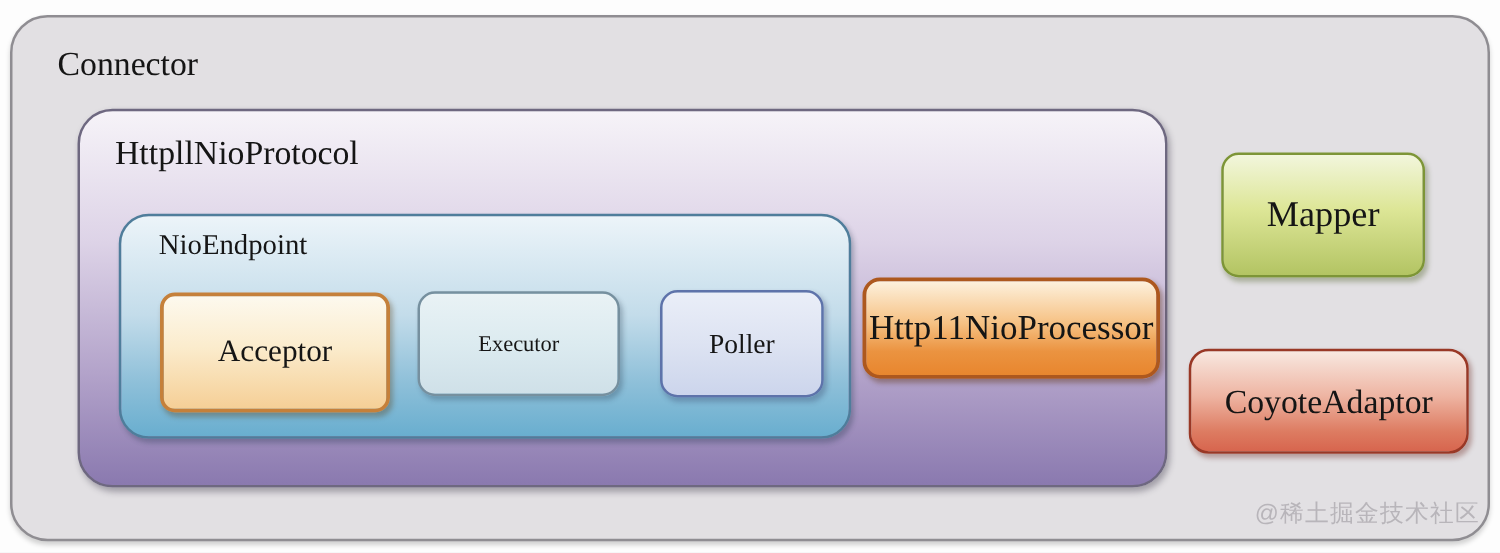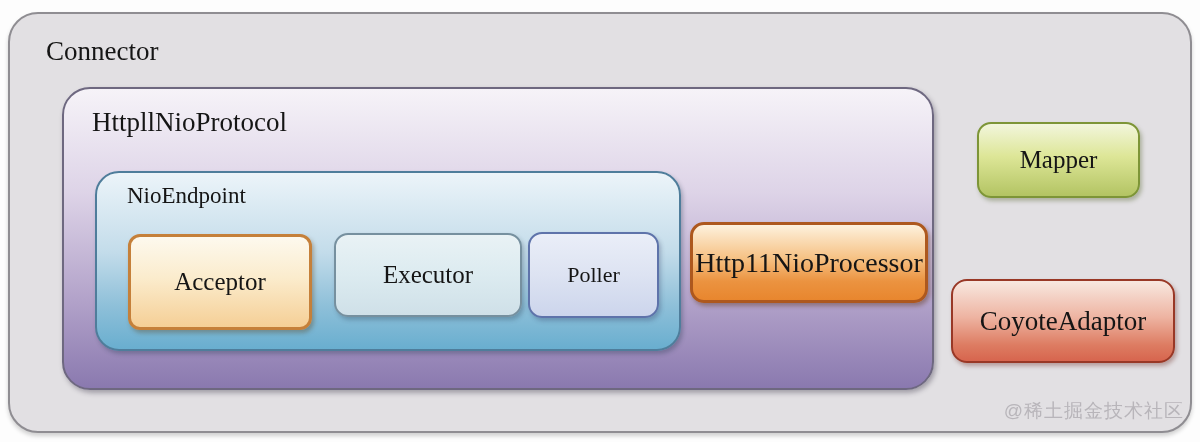--- a/index.html
+++ b/index.html
@@ -120,12 +120,12 @@
   
   .mapper {
     left: 967px; top: 108px;
-    width: 163px; height: 76px;
+    width: 163px; height: 100px;
     background: linear-gradient(180deg, #f2f6dc 0%, #dde697 45%, #b3c463 100%);
     border: 2px solid #7d9537;
     border-radius: 14px;
     box-shadow: 2px 3px 4px rgba(70,85,25,0.35);
-    font-size: 25px;
+    font-size: 29px;
   }
 
   

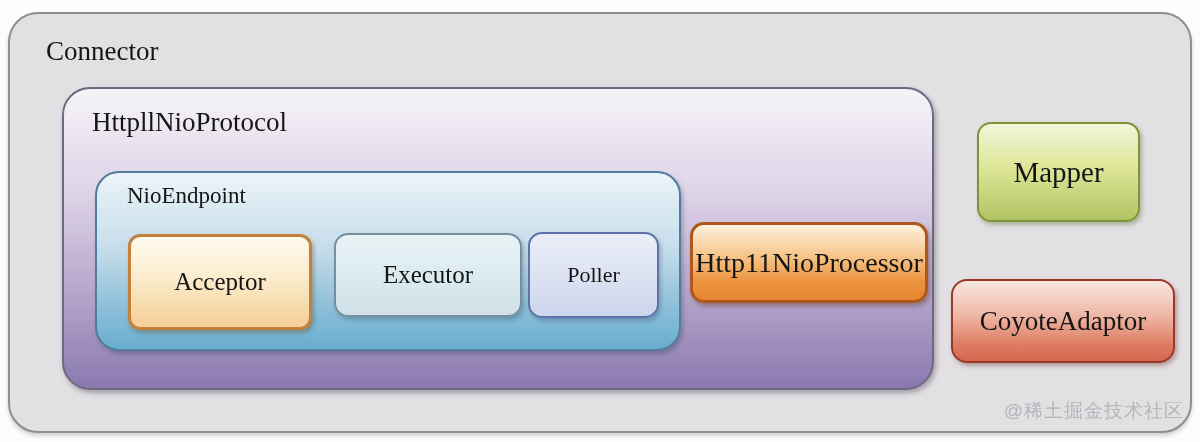--- a/index.html
+++ b/index.html
@@ -89,12 +89,12 @@
   }
   .executor {
     left: 237px; top: 60px;
-    width: 188px; height: 84px;
+    width: 162px; height: 84px;
     background: linear-gradient(180deg, #e9f2f5 0%, #dcebf0 50%, #cfe0e8 100%);
     border: 2px solid #76909f;
     border-radius: 14px;
     box-shadow: 2px 3px 4px rgba(40,60,80,0.3);
-    font-size: 25px;
+    font-size: 18px;
   }
   .poller {
     left: 431px; top: 59px;

